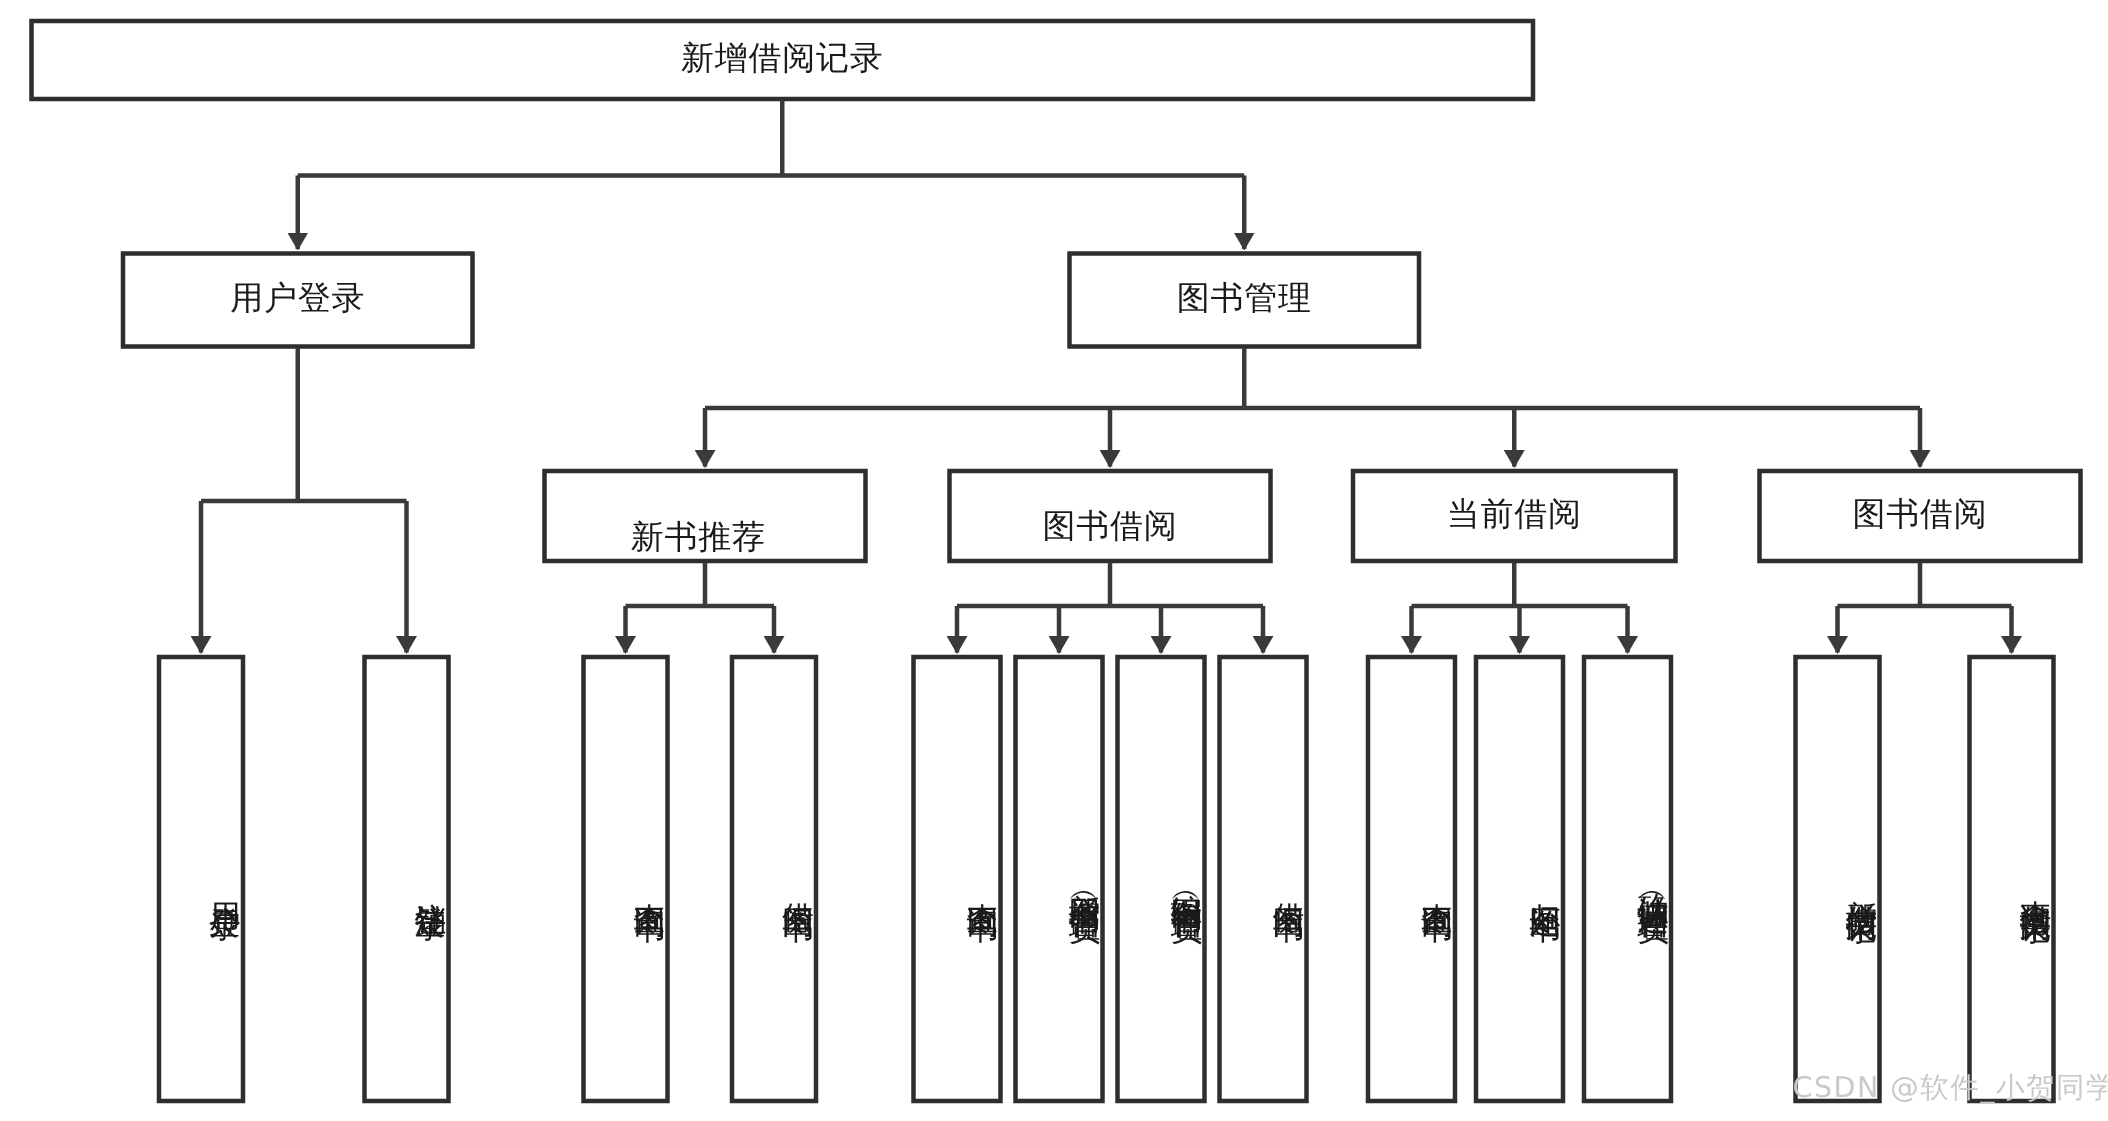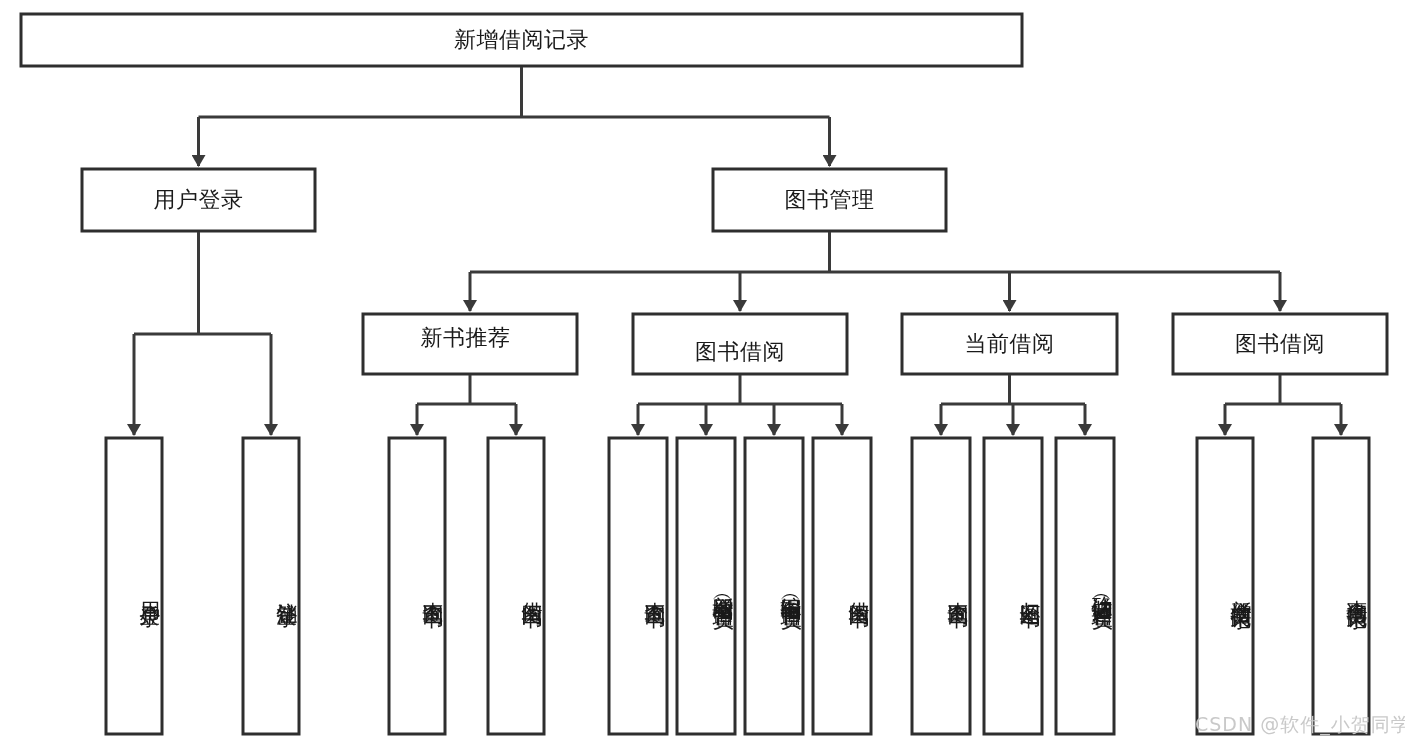--- a/index.html
+++ b/index.html
@@ -136,7 +136,7 @@
       <div class="node-label h-label" style="left: 20px; top: 13px; width: 1003px; height: 54px;">新增借阅记录</div>
       <div class="node-label h-label" style="left: 81px; top: 168px; width: 235px; height: 64px;">用户登录</div>
       <div class="node-label h-label" style="left: 712px; top: 168px; width: 235px; height: 64px; border-radius: 32px;">图书管理</div>
-      <div class="node-label h-label" style="left: 362px; top: 307px; width: 207px; height: 62px;">新书推荐</div>
+      <div class="node-label h-label" style="left: 362px; top: 328px; width: 207px; height: 62px;">新书推荐</div>
       <div class="node-label h-label" style="left: 632px; top: 313px; width: 216px; height: 78px;">图书借阅</div>
       <div class="node-label h-label" style="left: 901px; top: 313px; width: 217px; height: 62px; text-align: center;">当前借阅</div>
       <div class="node-label h-label" style="left: 1172px; top: 313px; width: 216px; height: 62px;">图书借阅</div>

